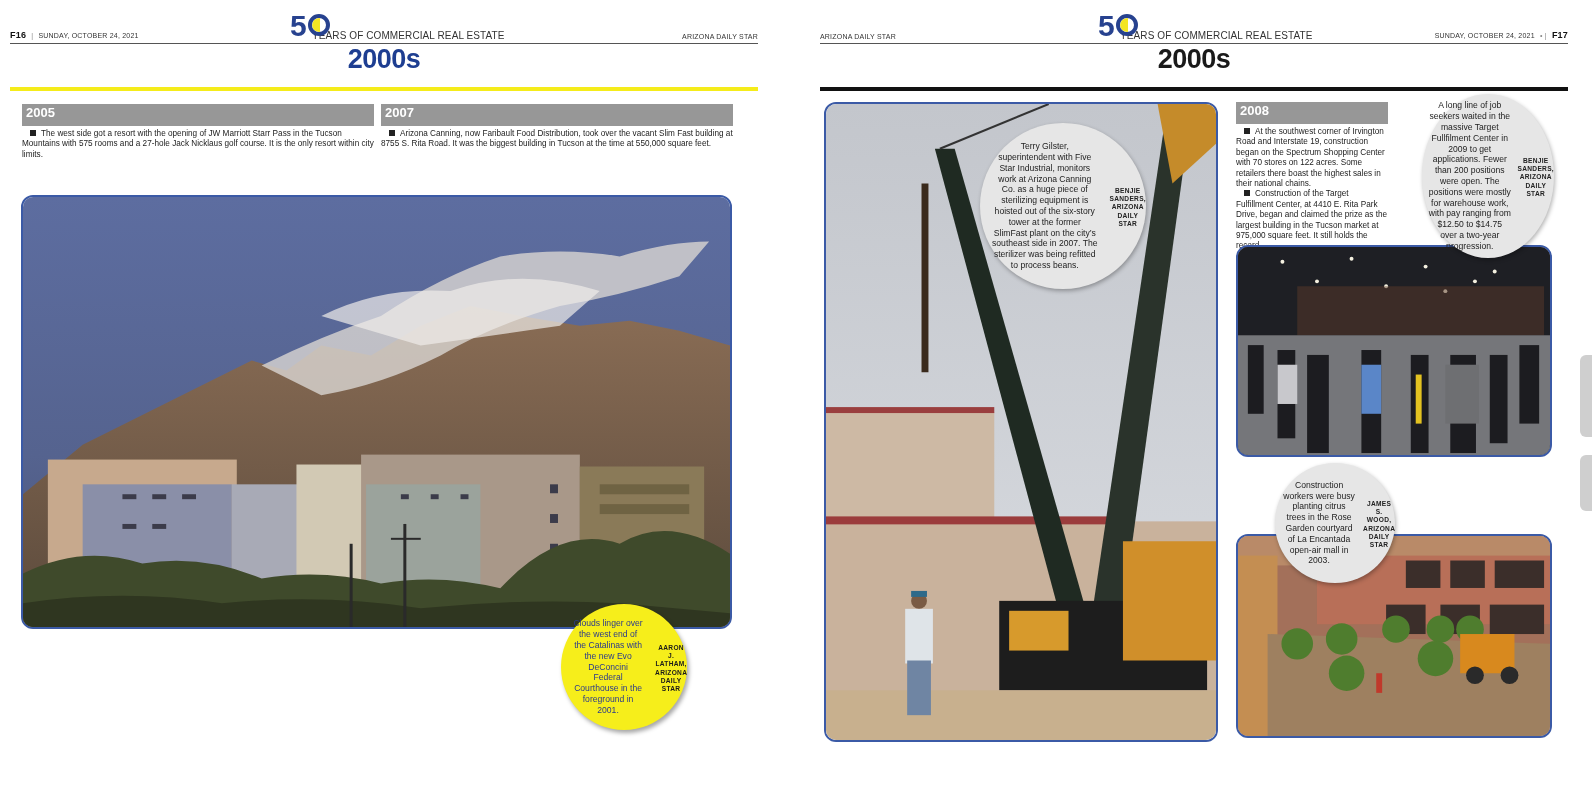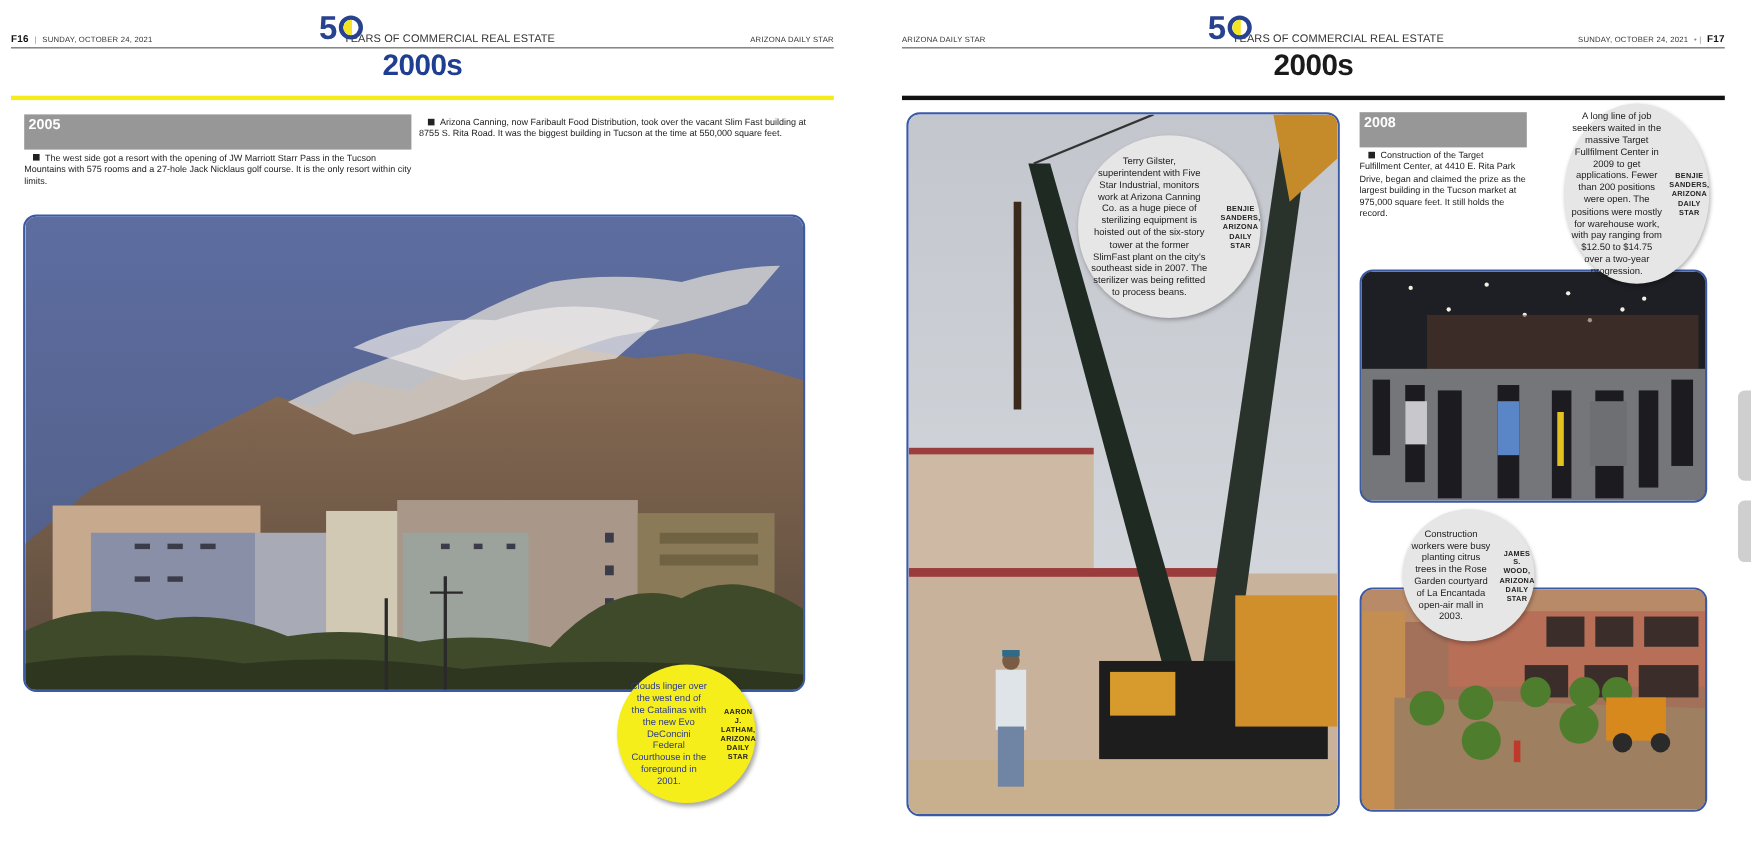--- a/index.html
+++ b/index.html
@@ -35,7 +35,7 @@
 
   
   .year-block { position: absolute; }
-  .year-bar { background: #979797; color: #fff; font-weight: bold; font-size: 13px; padding: 1px 4px; height: 32px; line-height: 15px; }
+  .year-bar { background: #979797; color: #fff; font-weight: bold; font-size: 13px; padding: 1px 4px; height: 22px; line-height: 15px; }
   .year-text { font-size: 8.2px; line-height: 10.4px; color: #222; margin-top: 3px; font-family: "Liberation Sans", sans-serif; }
   .bullet { display: inline-block; width: 6px; height: 6px; background: #222; margin: 0 5px 0 8px; vertical-align: 0px; }
 

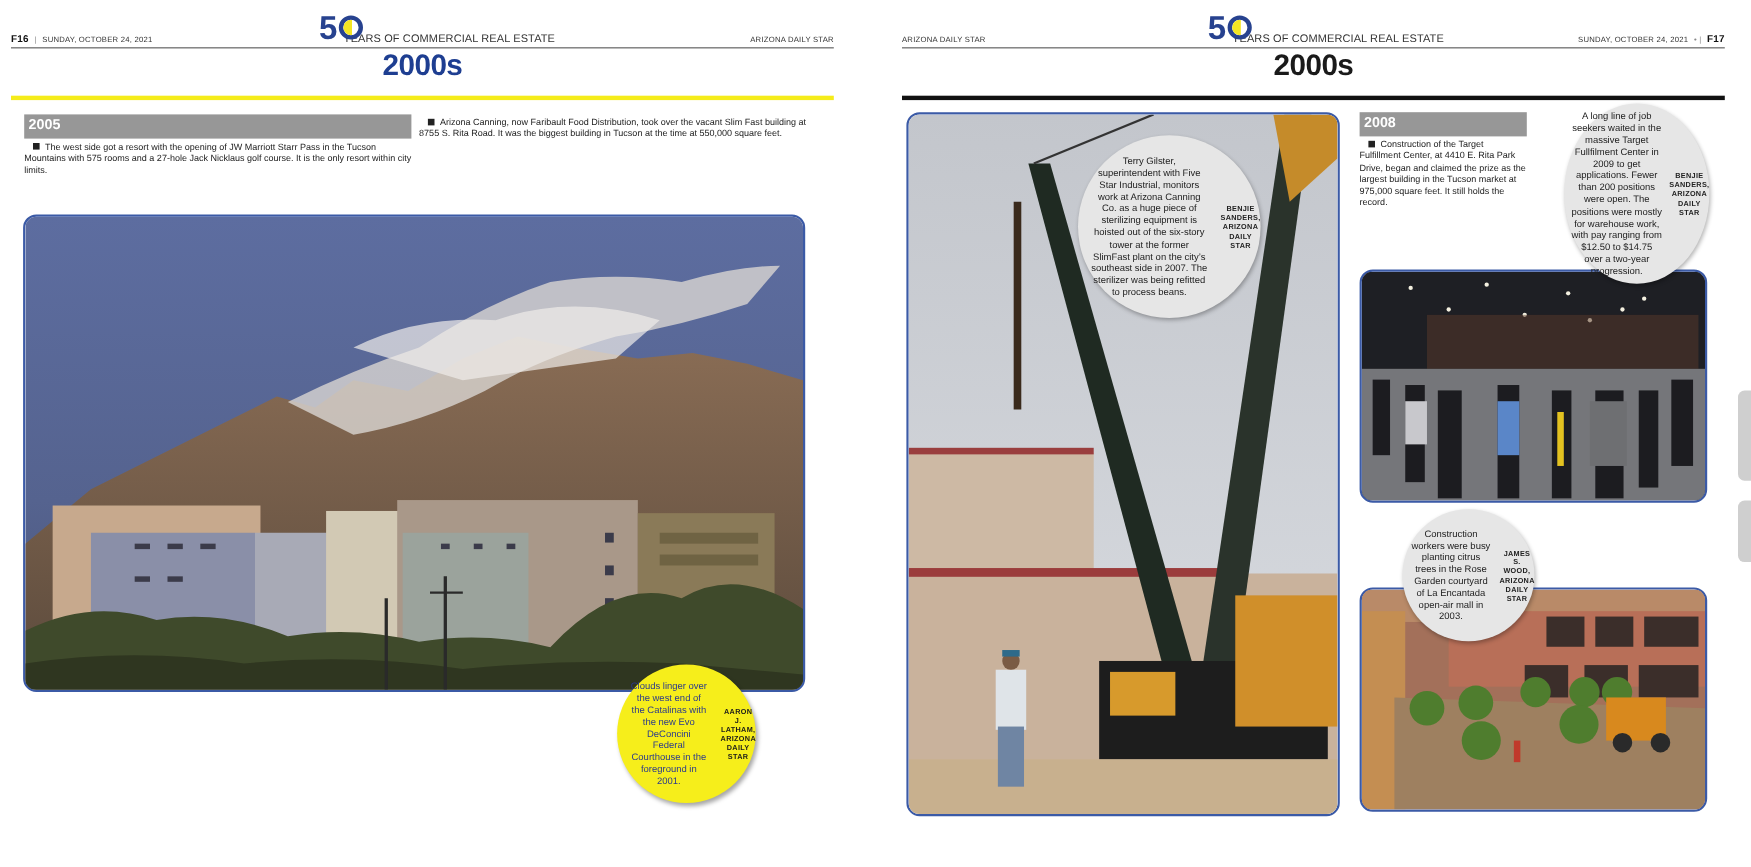--- a/index.html
+++ b/index.html
@@ -84,6 +84,7 @@
   </div>
 
   <div class="year-block" style="left:381px; top:104px; width:352px;">
+    <div class="year-bar">2007</div>
     <div class="year-text"><span class="bullet"></span><span>Arizona Canning, now Faribault Food Distribution, took over the vacant Slim Fast building at 8755 S. Rita Road. It was the biggest building in Tucson at the time at 550,000 square feet.</span></div>
   </div>
 

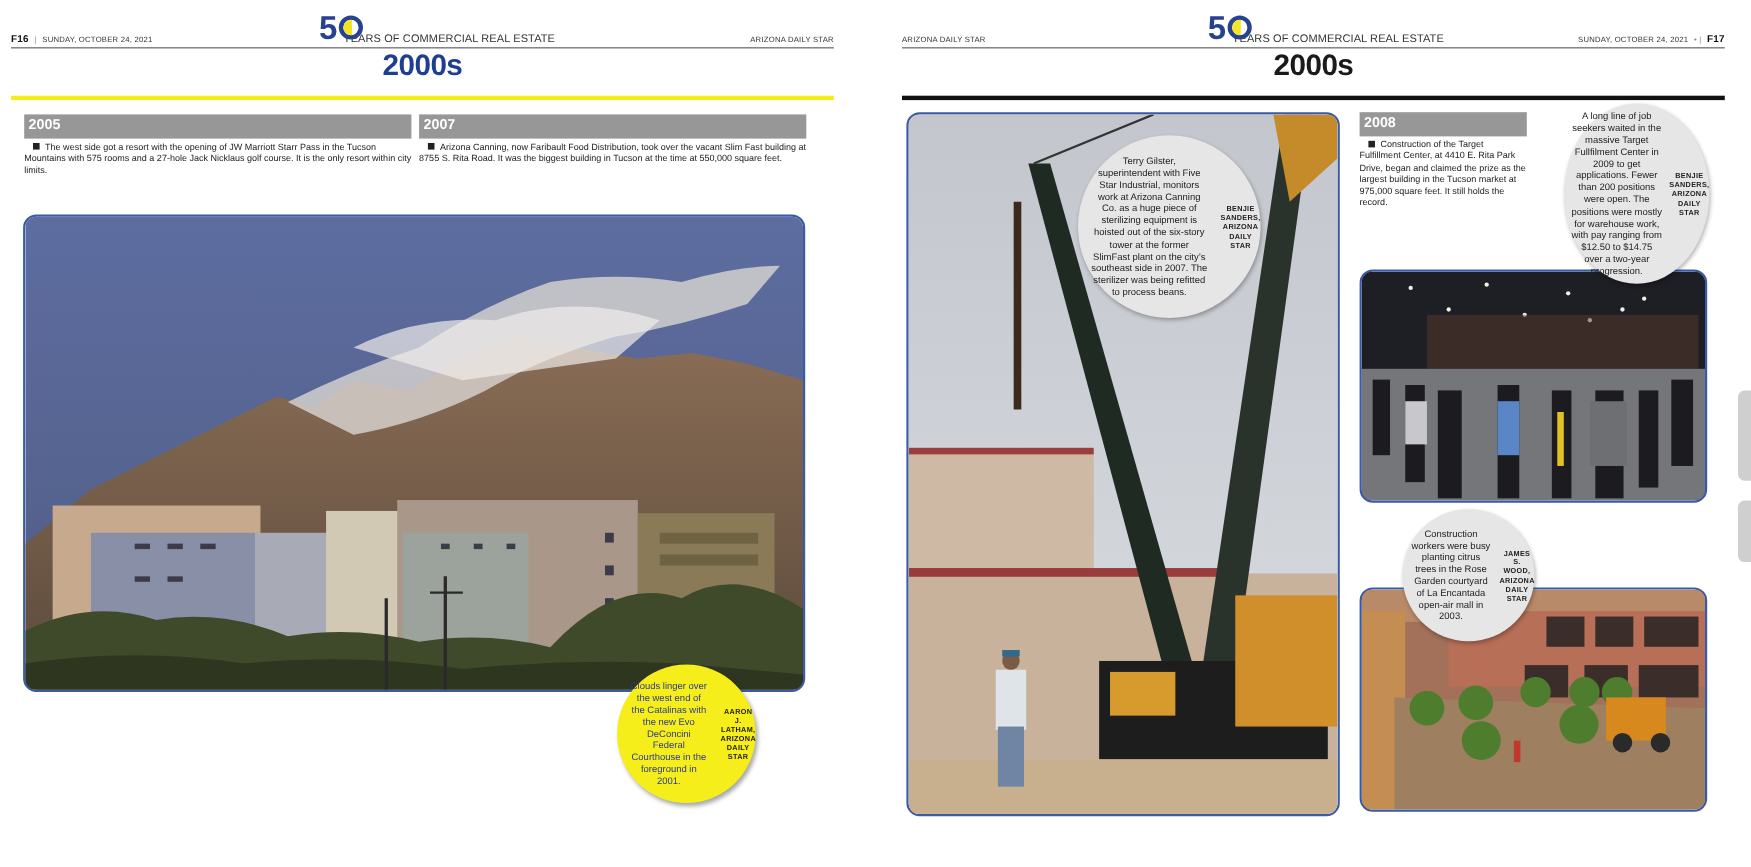--- a/index.html
+++ b/index.html
@@ -207,6 +207,7 @@
   <div class="year-block" style="left:426px; top:102px; width:152px;">
     <div class="year-bar">2008</div>
     <div class="year-text">
+      <div><span class="bullet"></span><span>At the southwest corner of Irvington Road and Interstate 19, construction began on the Spectrum Shopping Center with 70 stores on 122 acres. Some retailers there boast the highest sales in their national chains.</span></div>
       <div><span class="bullet"></span><span>Construction of the Target Fulfillment Center, at 4410 E. Rita Park Drive, began and claimed the prize as the largest building in the Tucson market at 975,000 square feet. It still holds the record.</span></div>
     </div>
   </div>

